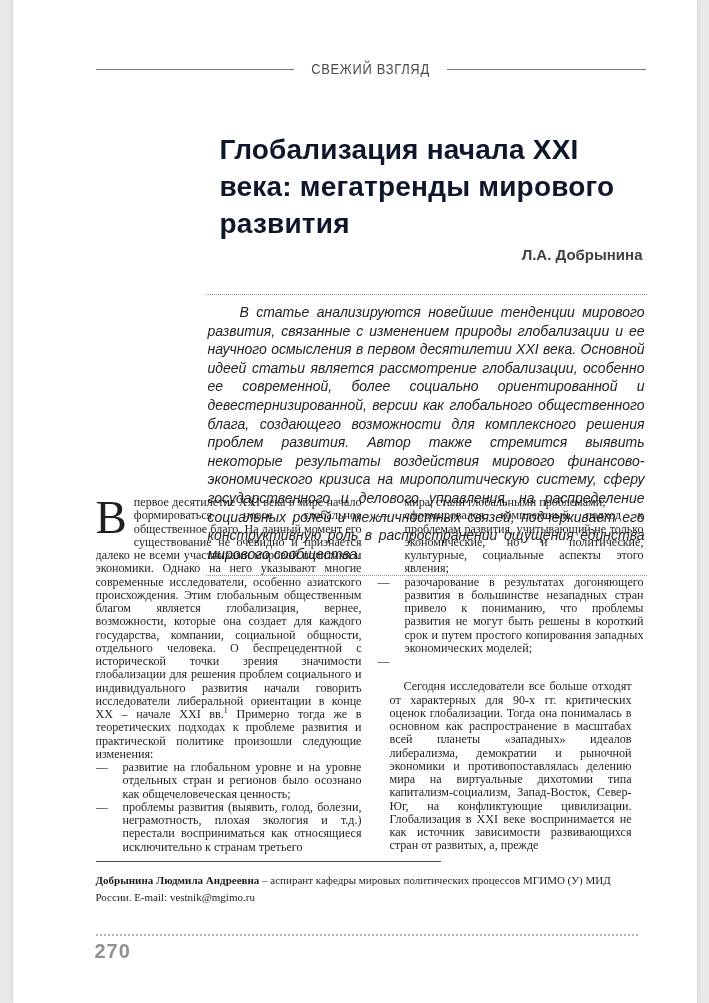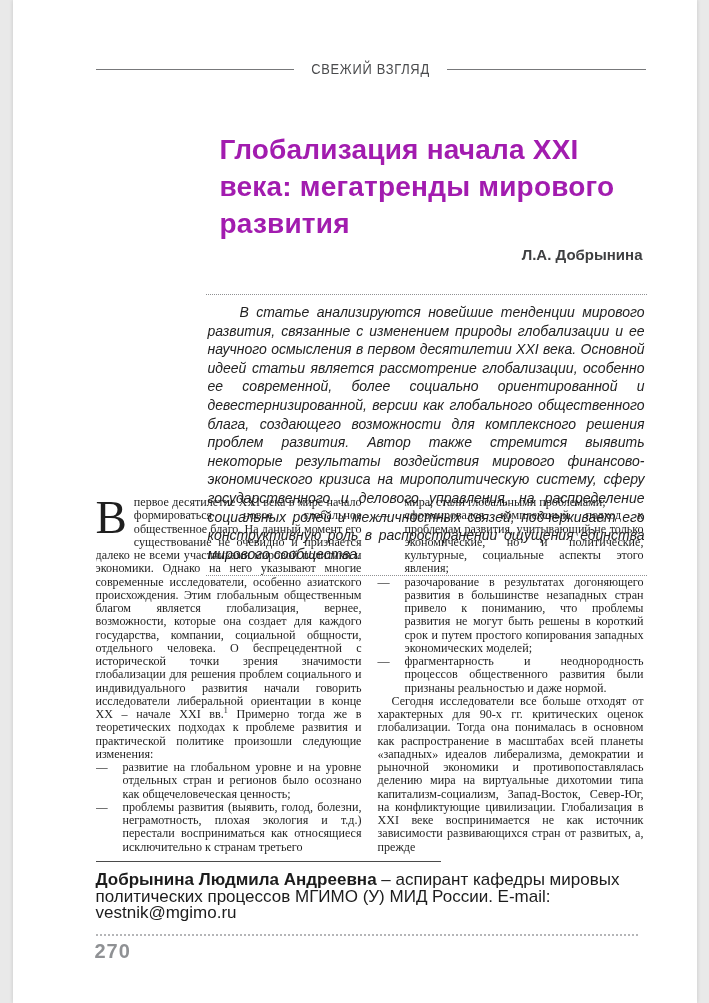--- a/index.html
+++ b/index.html
@@ -30,7 +30,7 @@
     position:absolute;left:207px;top:112px;width:430px;
     font-family:"Liberation Sans", sans-serif;
     font-weight:bold;font-size:28px;line-height:37px;
-    color:#a21caf;letter-spacing:.2px;
+    color:#0f172a;letter-spacing:.2px;
   }
   .author{
     position:absolute;left:207px;top:246px;width:423px;

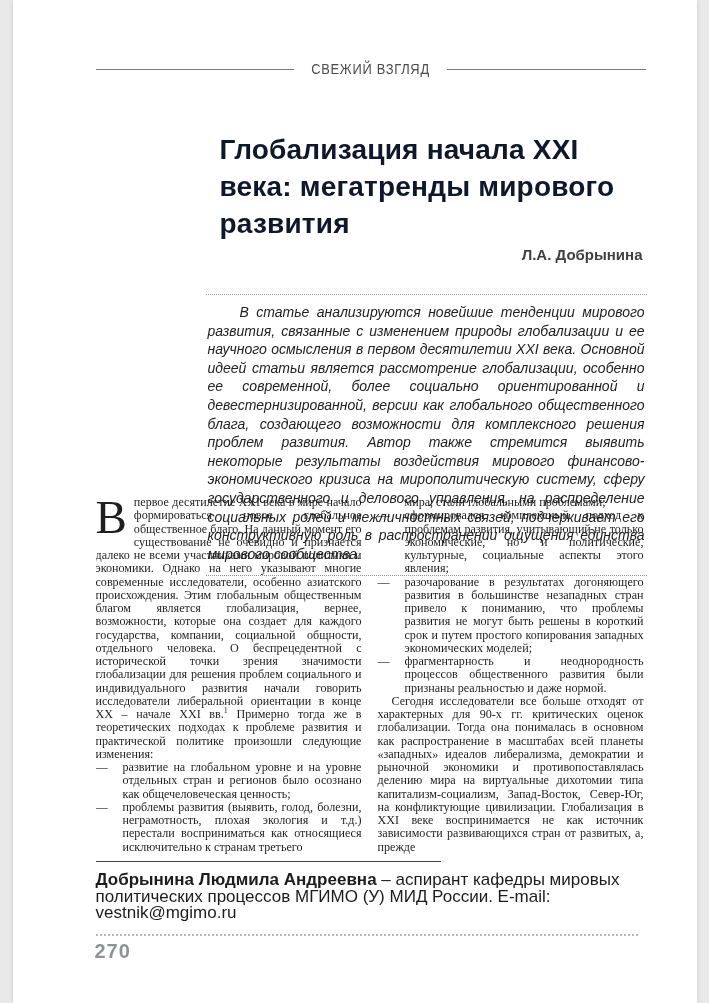--- a/index.html
+++ b/index.html
@@ -134,7 +134,6 @@
       </div>
       <div class="li">
         <span class="marker">—</span>
-        <span class="li-text">фрагментарность и неоднородность процессов общественного развития были признаны реальностью и даже нормой.</span>
       </div>
       <p class="para-indent">Сегодня исследователи все больше отходят от характерных для 90-х гг. критических оценок глобализации. Тогда она понималась в основном как распространение в масштабах всей планеты «западных» идеалов либерализма, демократии и рыночной экономики и противопоставлялась делению мира на виртуальные дихотомии типа капитализм-социализм, Запад-Восток, Север-Юг, на конфликтующие цивилизации. Глобализация в XXI веке воспринимается не как источник зависимости развивающихся стран от развитых, а, прежде</p>
     </div>

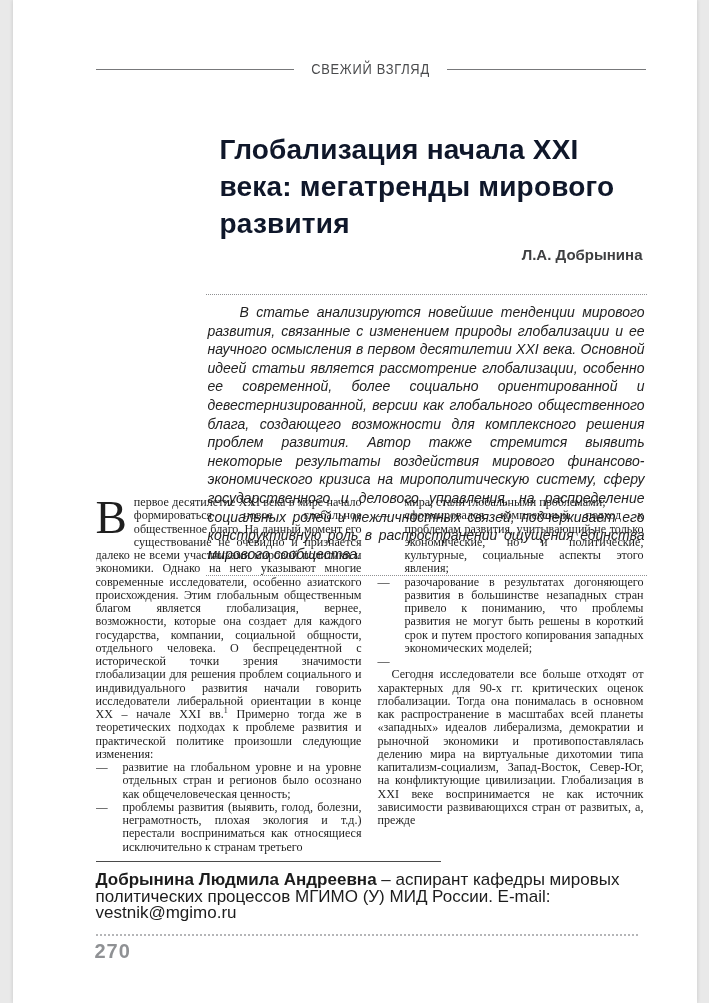--- a/index.html
+++ b/index.html
@@ -68,7 +68,7 @@
   .li .marker{flex:none;width:27px;}
   .li .li-text{flex:1;text-align:justify;}
   .li-cont{padding-left:27px;text-align:justify;}
-  .para-indent{text-indent:14px;margin:0;}
+  .para-indent{text-indent:14px;margin:12px;}
   p{margin:0;}
   
   .foot-rule{

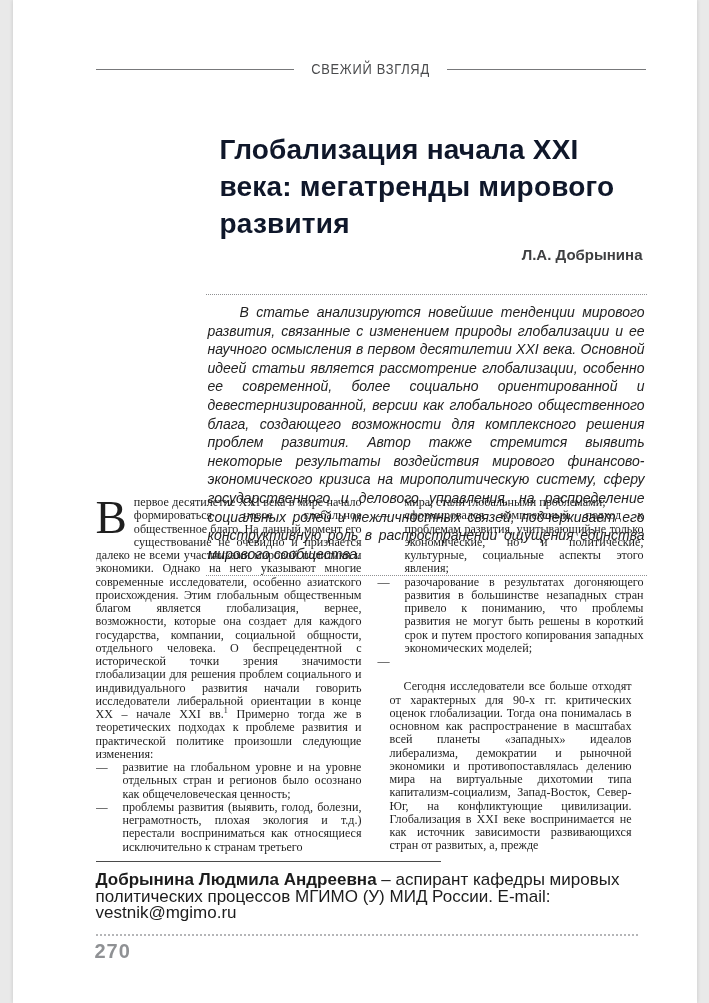--- a/index.html
+++ b/index.html
@@ -77,8 +77,8 @@
   }
   .footer-bio{
     position:absolute;left:83px;top:872px;width:549px;
-    font-family:Liberation Sans, sans-serif;
-    font-size:17px;line-height:16.5px;color:#1c1c1c;
+    font-family:Liberation Serif, serif;
+    font-size:11px;line-height:16.5px;color:#1c1c1c;
   }
   .footer-bio b{font-weight:bold;}
   .bottom-dotted{

